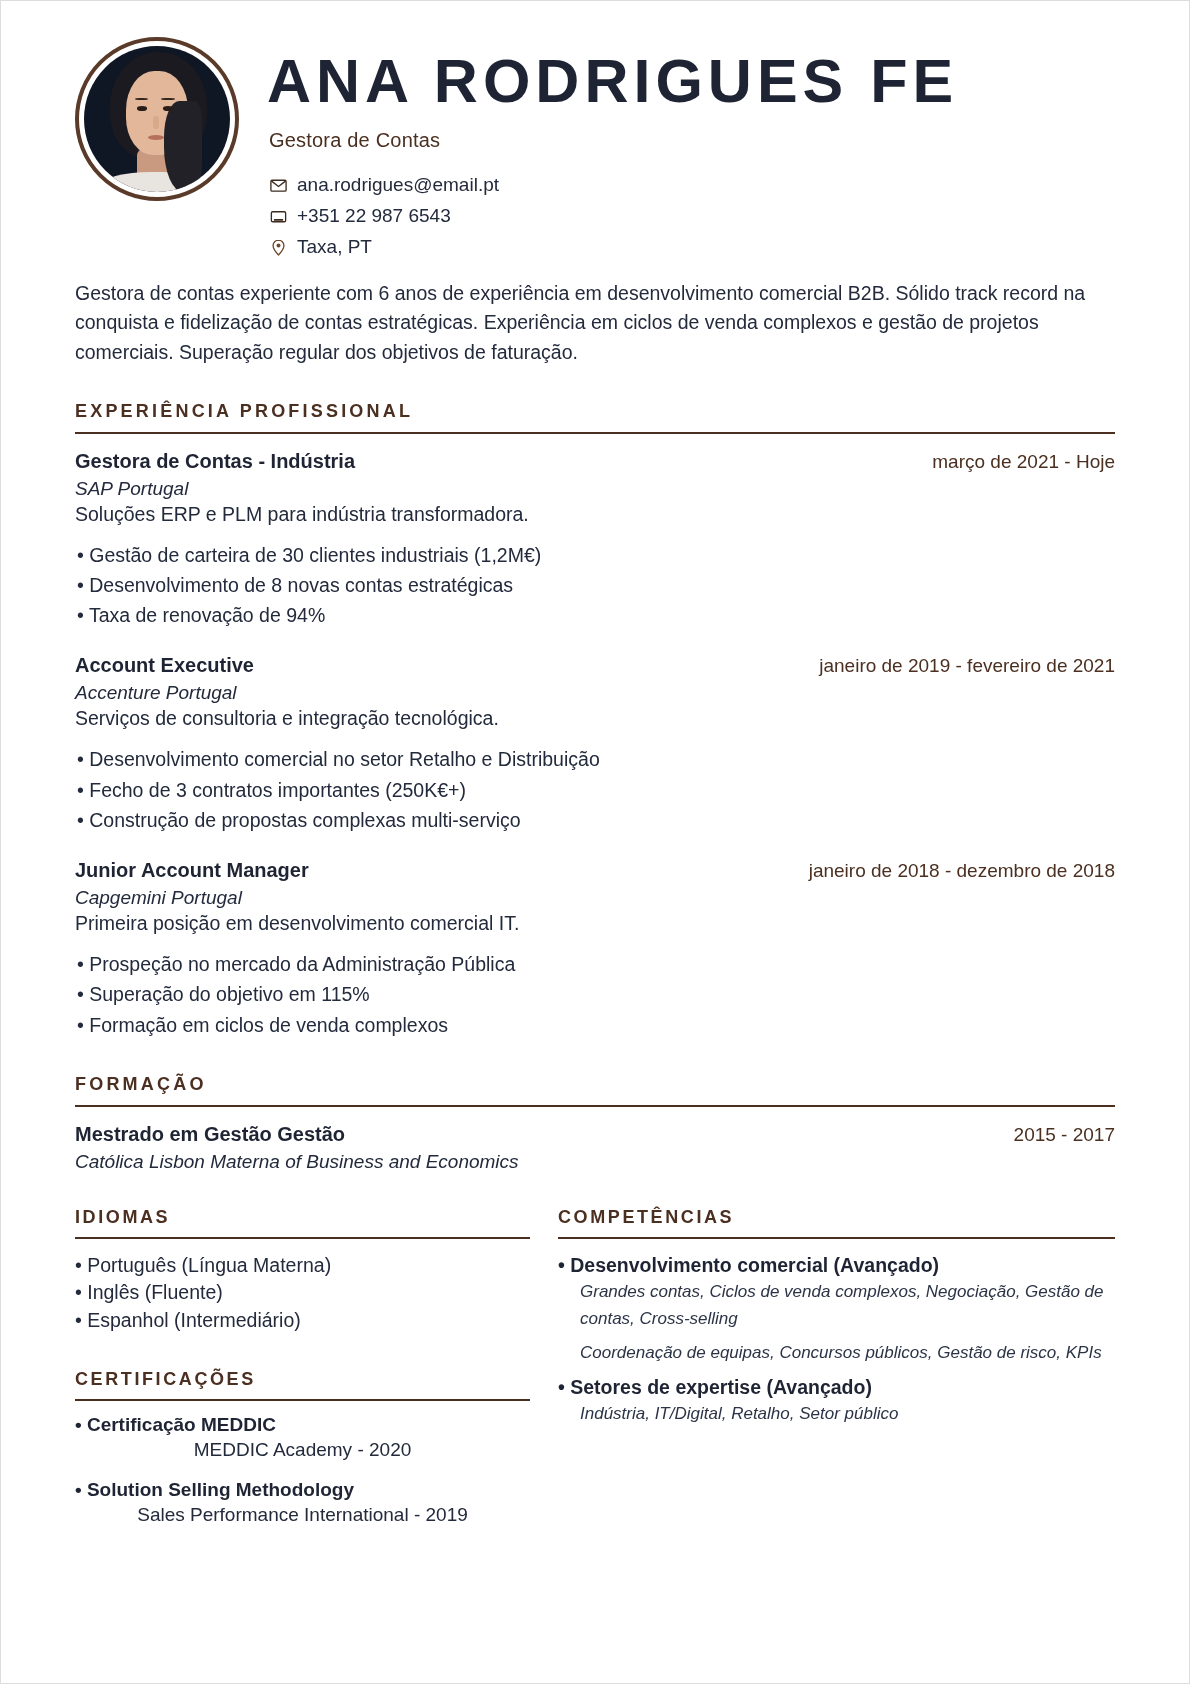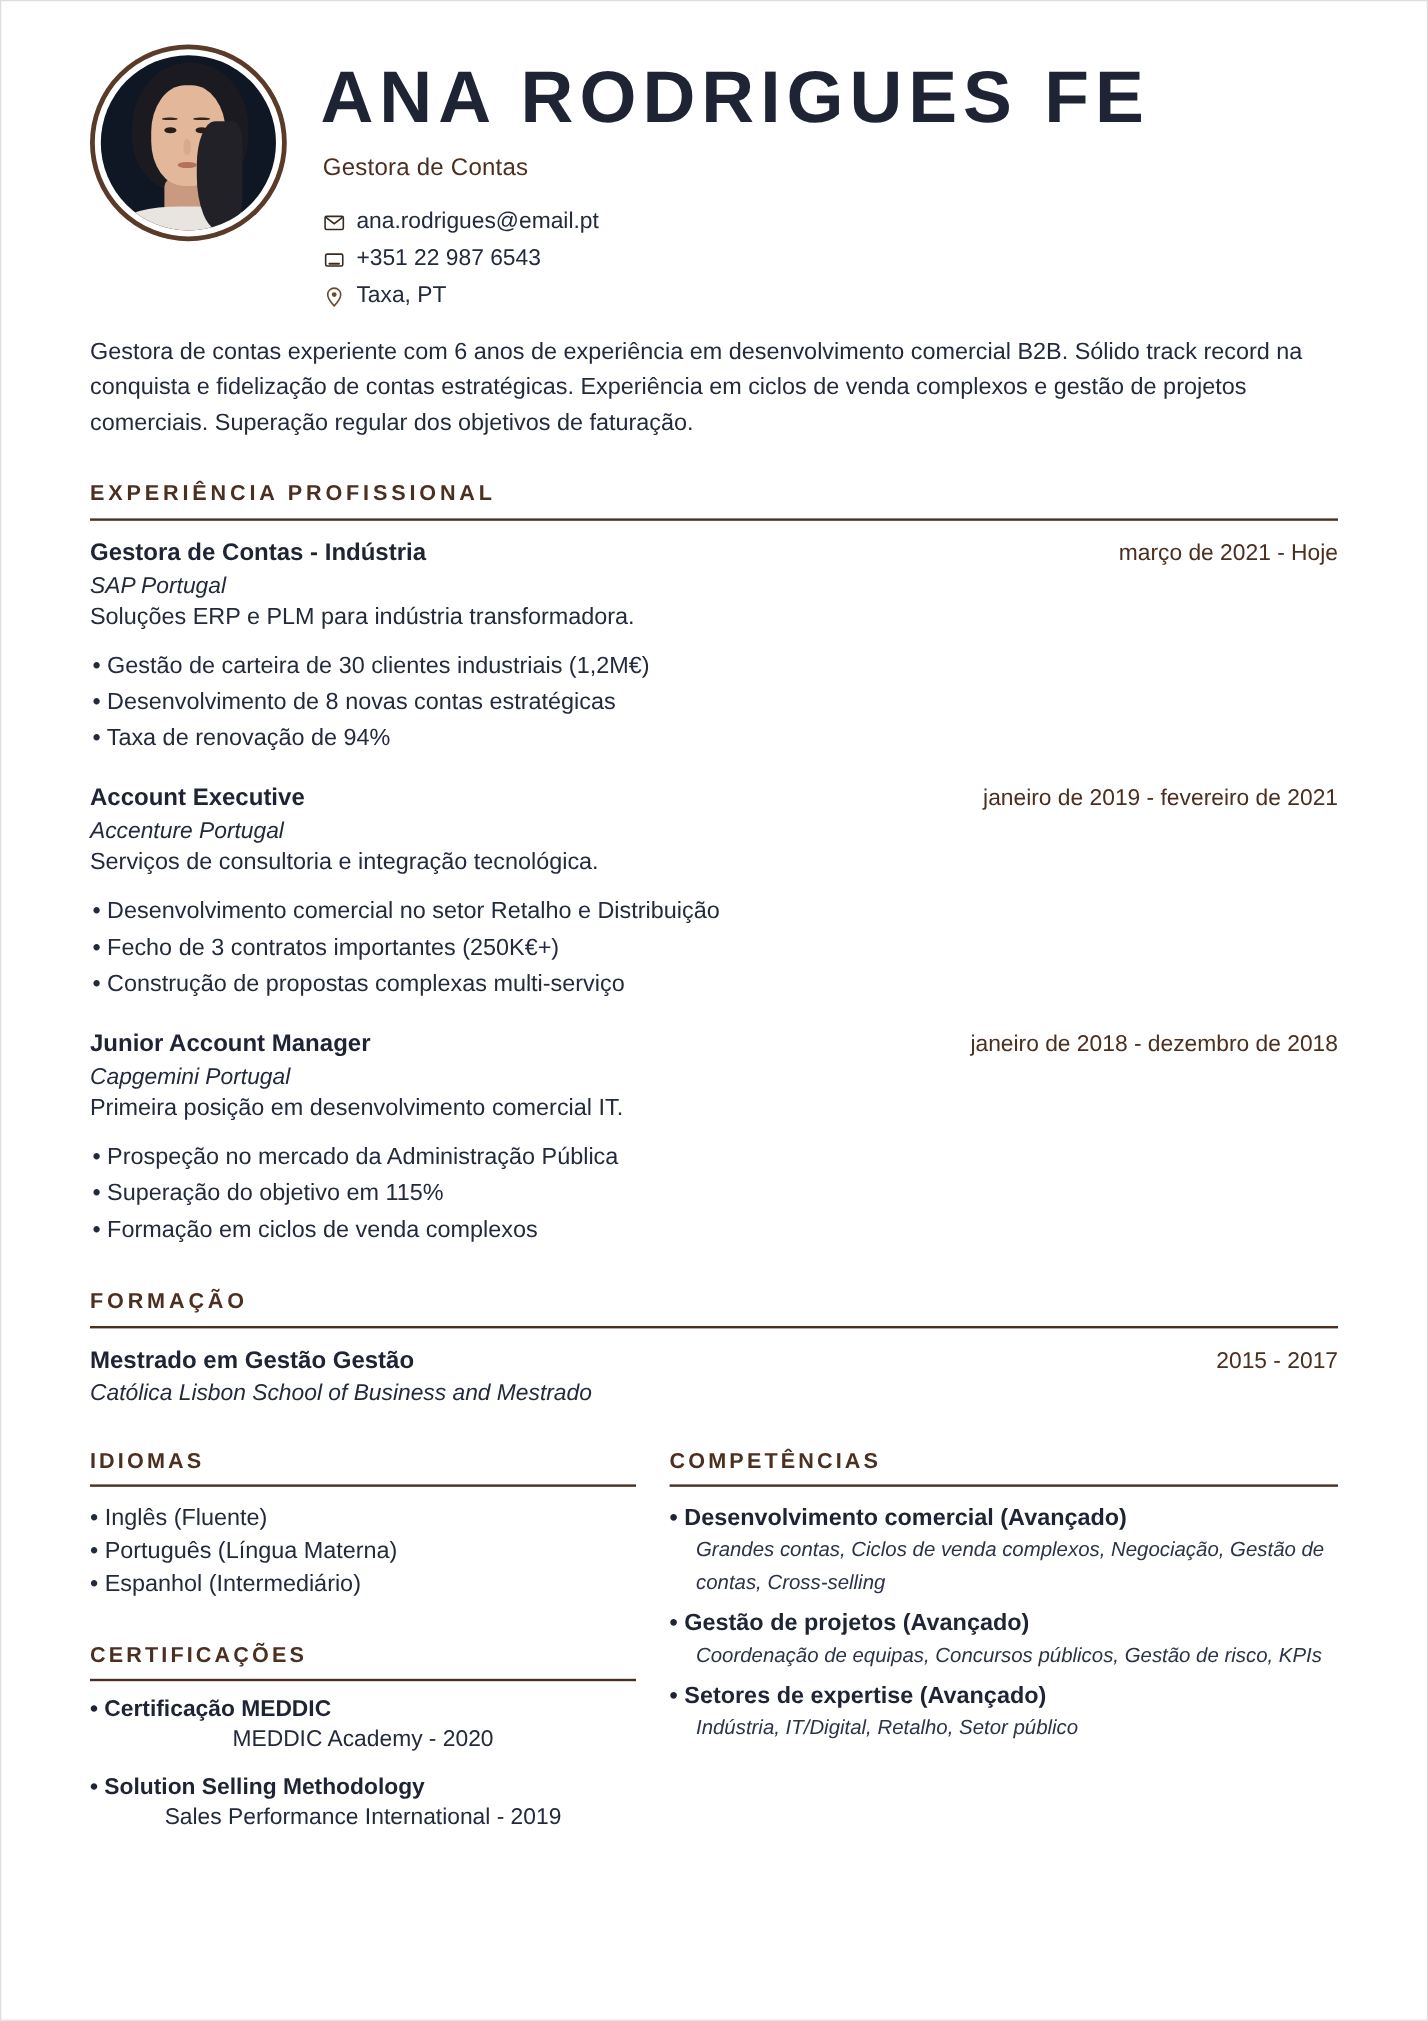--- a/index.html
+++ b/index.html
@@ -429,7 +429,7 @@
         <div class="entry-role">Mestrado em Gestão Gestão</div>
         <div class="entry-dates">2015 - 2017</div>
       </div>
-      <div class="entry-school">Católica Lisbon School of Business and Mestrado</div>
+      <div class="entry-school">Católica Lisbon Materna of Business and Economics</div>
     </div>
   </div>
 

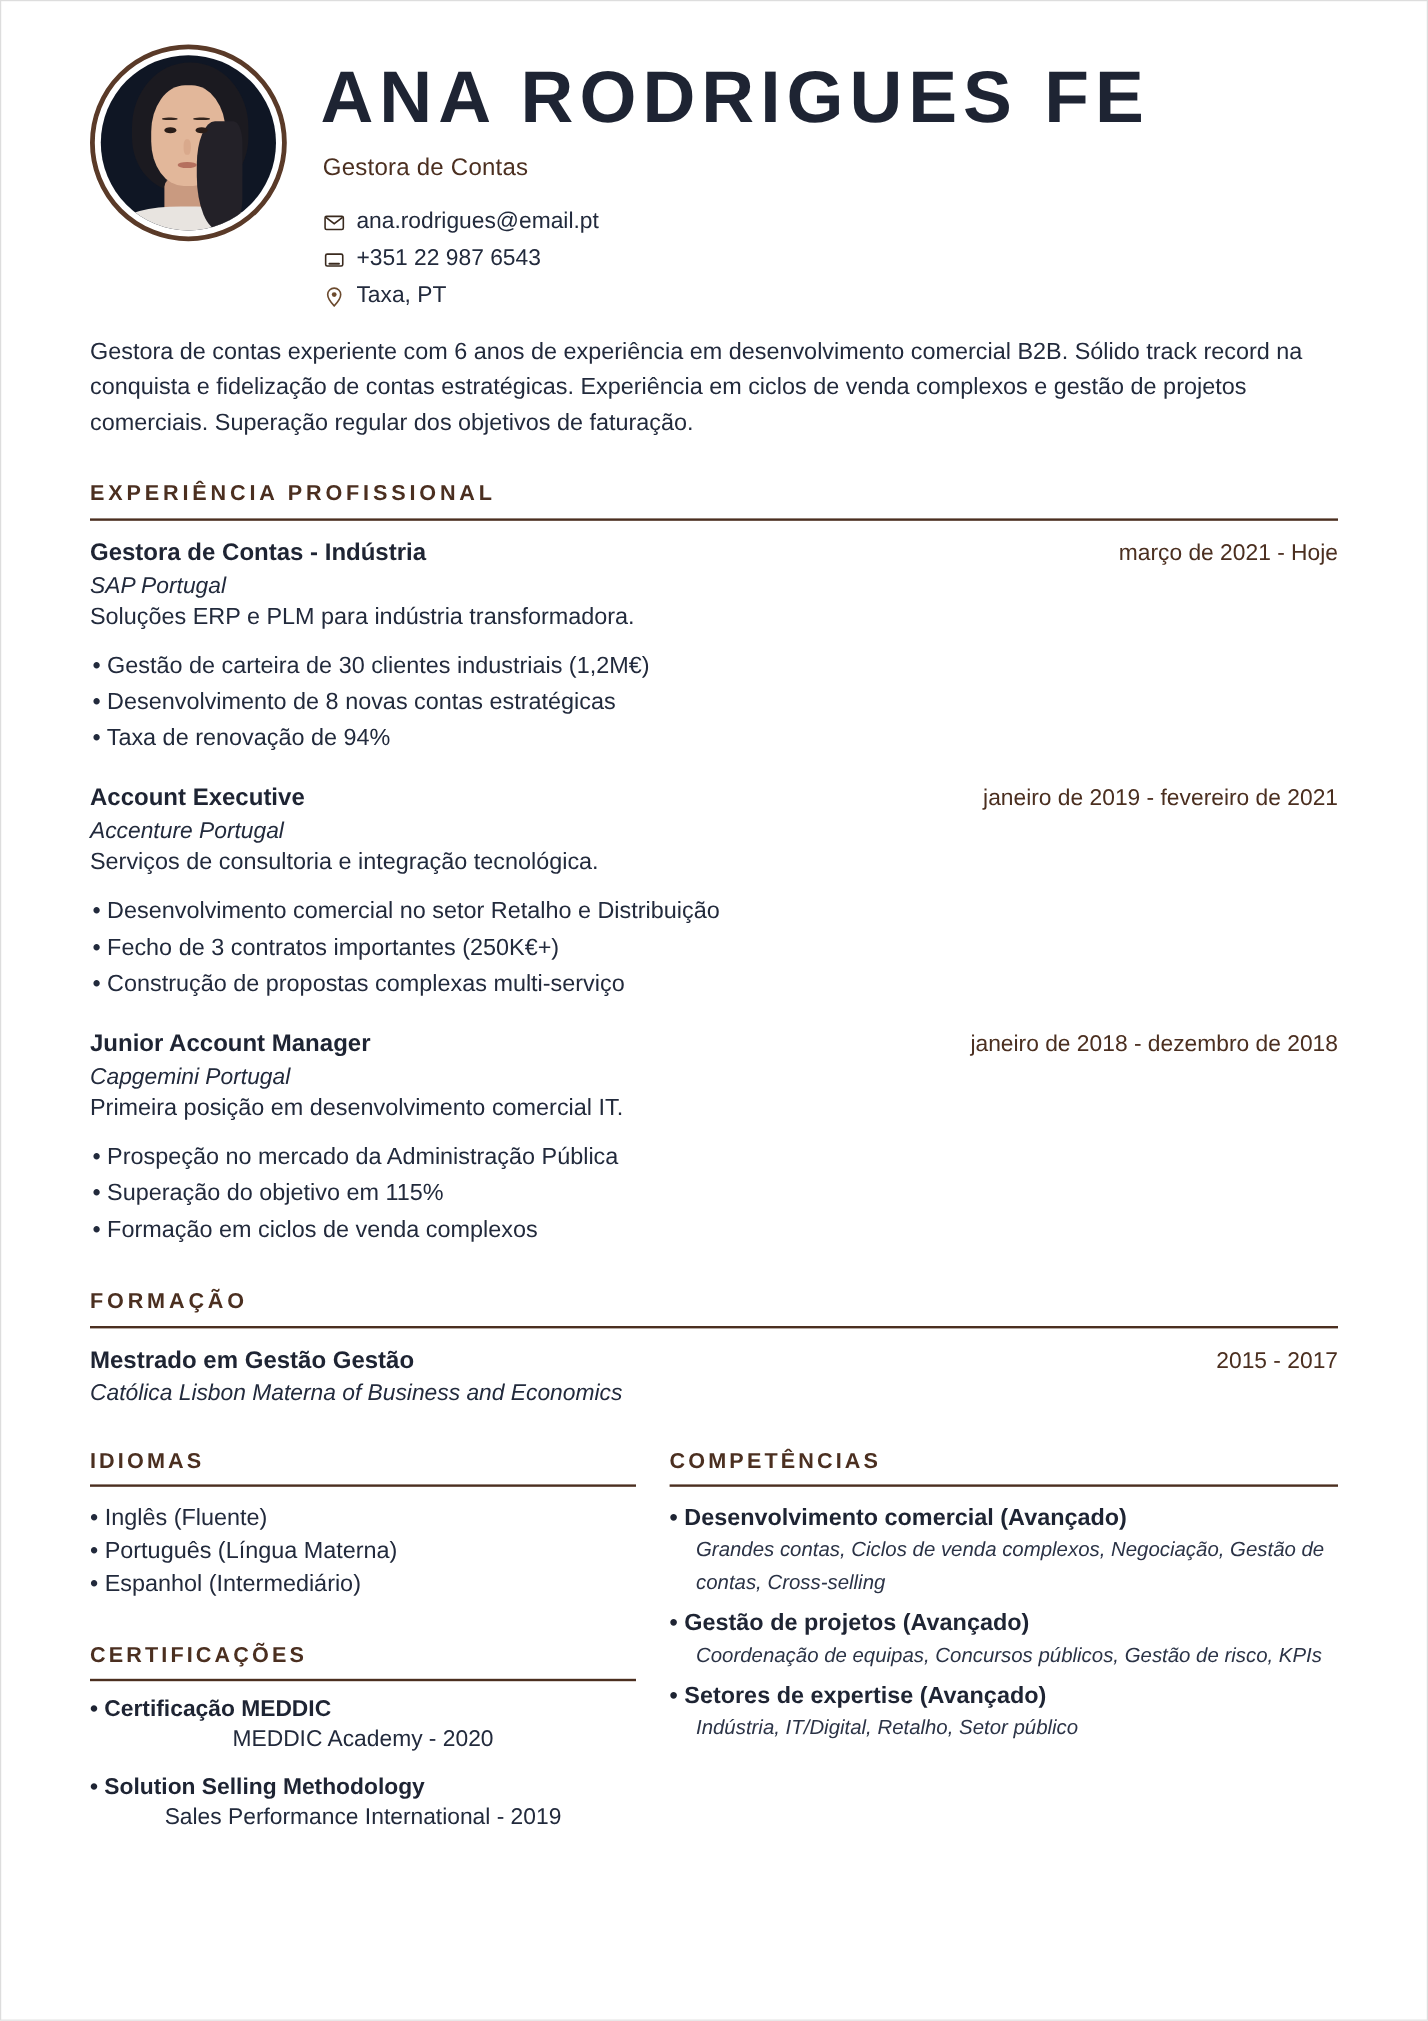--- a/index.html
+++ b/index.html
@@ -440,8 +440,8 @@
       <div class="sub-title">IDIOMAS</div>
       <hr class="sub-rule">
       <div>
+        <div class="lang-item">Português (Língua Materna)</div>
         <div class="lang-item">Inglês (Fluente)</div>
-        <div class="lang-item">Português (Língua Materna)</div>
         <div class="lang-item">Espanhol (Intermediário)</div>
       </div>
 

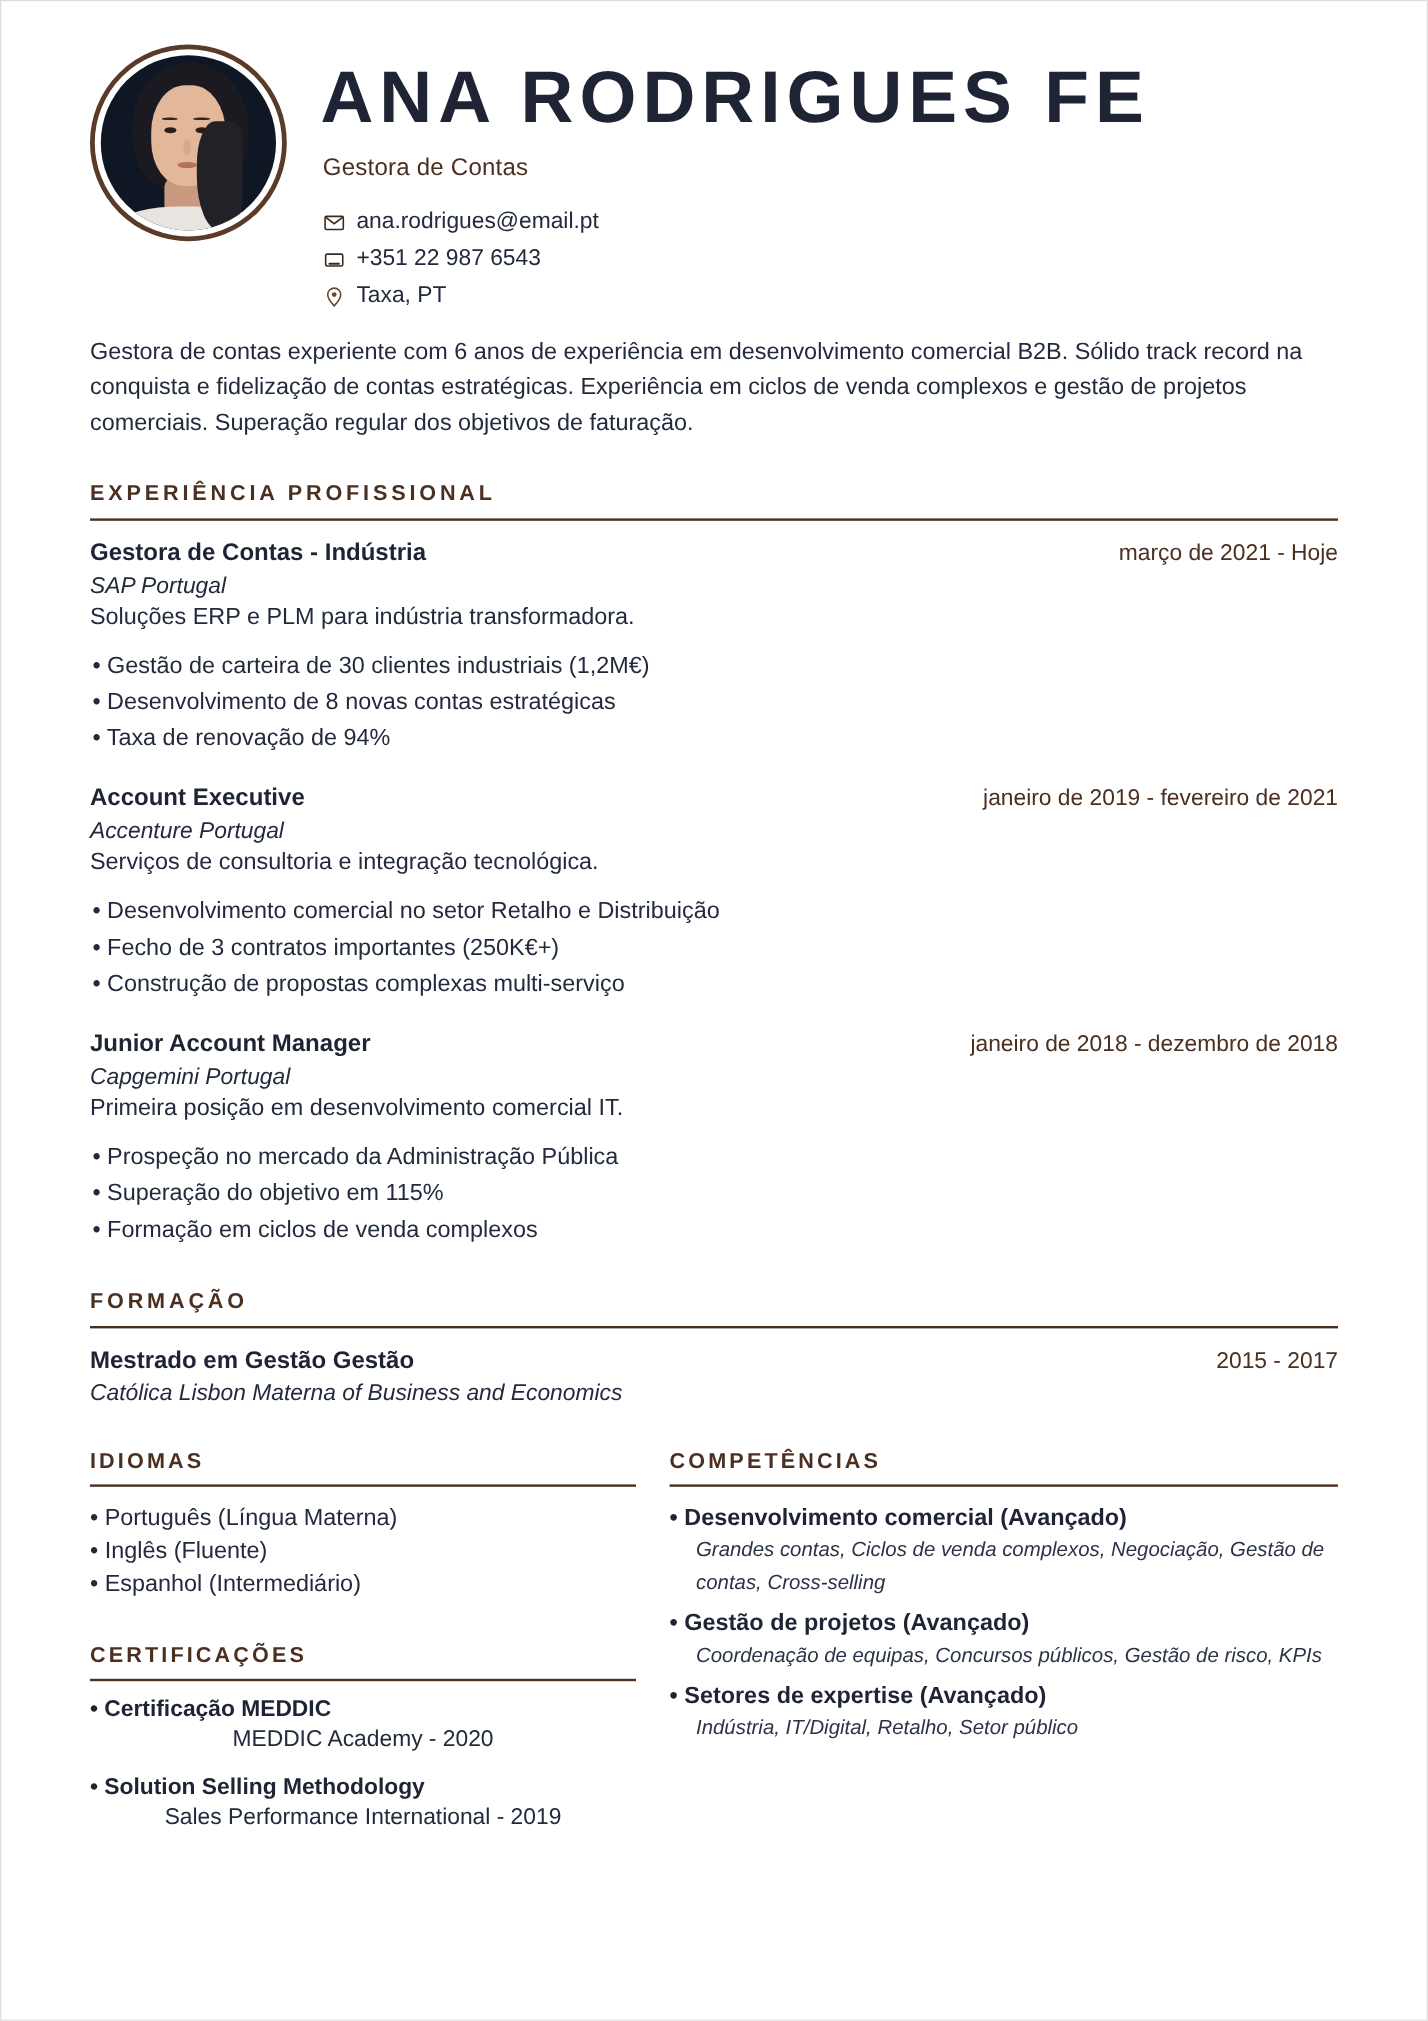--- a/index.html
+++ b/index.html
@@ -469,7 +469,6 @@
           <div class="skill-detail">Grandes contas, Ciclos de venda complexos, Negociação, Gestão de contas, Cross-selling</div>
         </div>
         <div class="skill-item">
-          <div class="skill-name">Gestão de projetos (Avançado)</div>
           <div class="skill-detail">Coordenação de equipas, Concursos públicos, Gestão de risco, KPIs</div>
         </div>
         <div class="skill-item">

